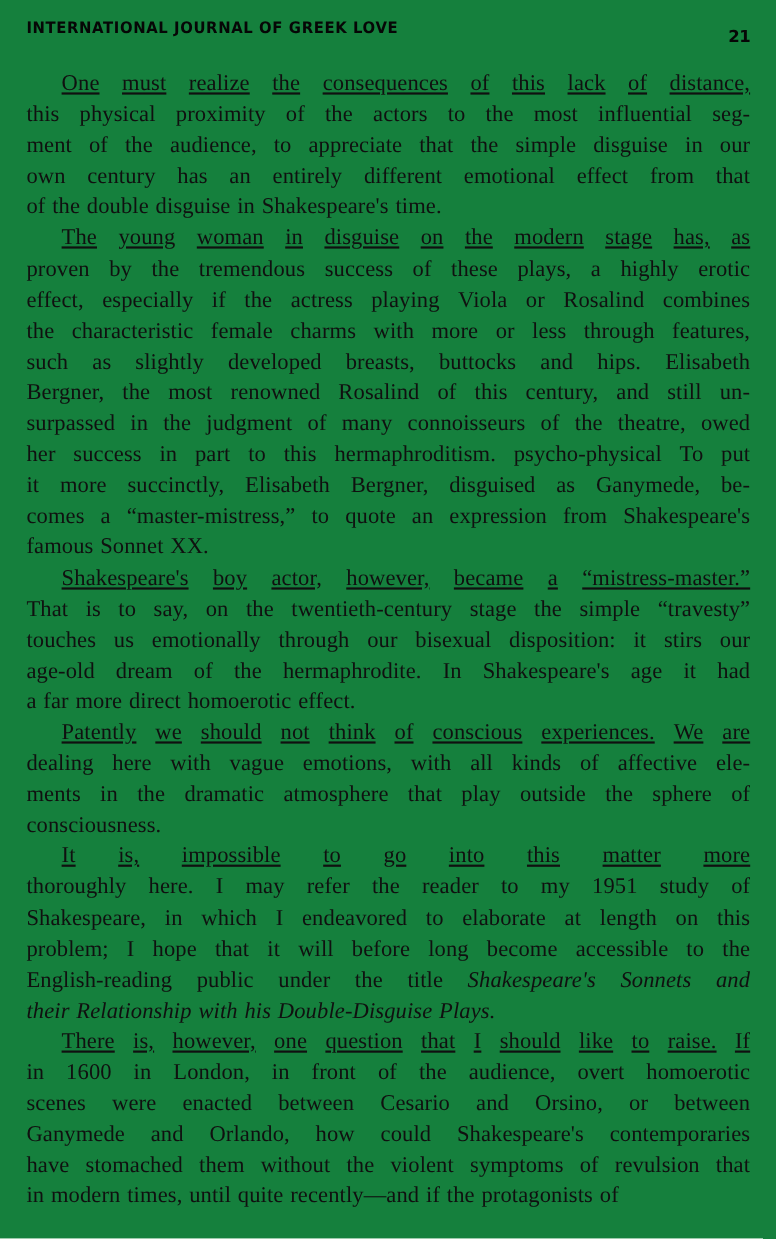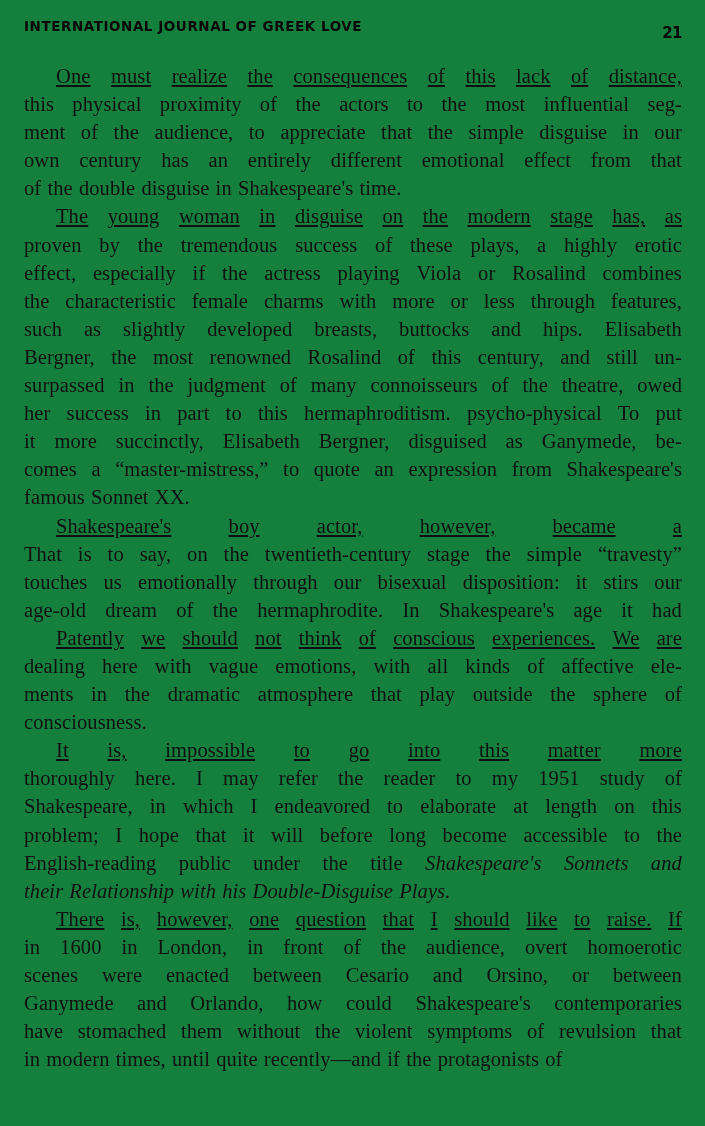--- a/index.html
+++ b/index.html
@@ -301,6 +301,7 @@
           <span class="w">however,</span>
           <span class="w">became</span>
           <span class="w">a</span>
+          <span class="w">“mistress-master.”</span>
         </span>
         <span class="ln j">
           <span class="w">That</span>

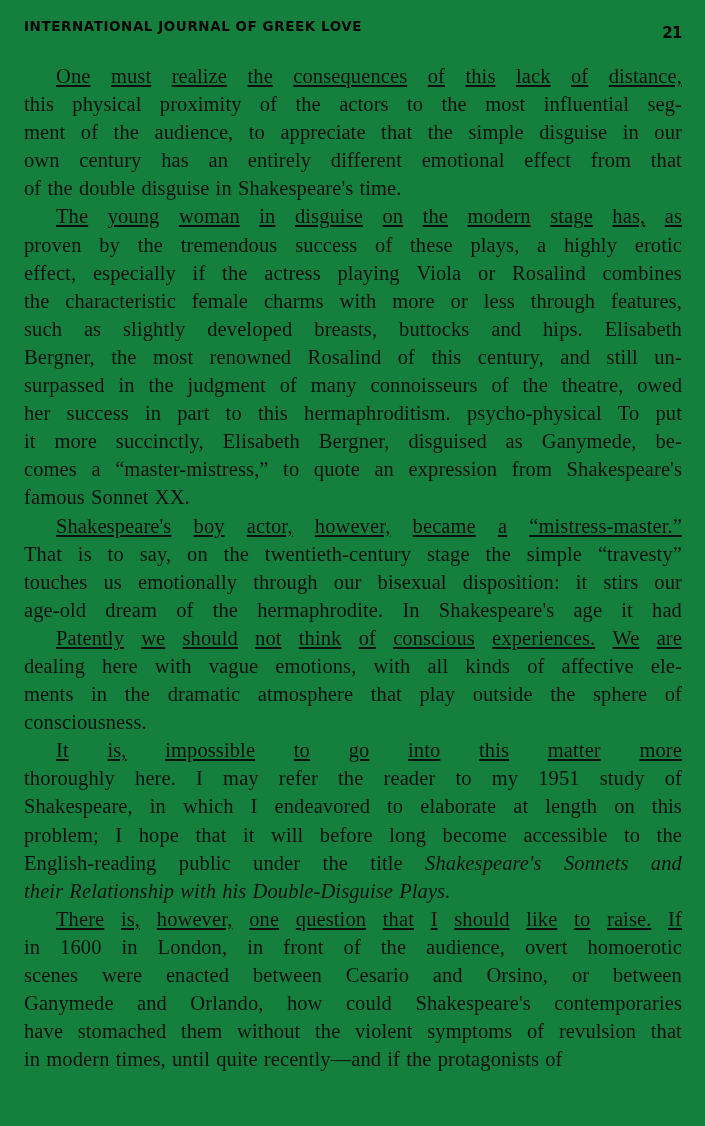--- a/index.html
+++ b/index.html
@@ -340,6 +340,7 @@
           <span class="w">it</span>
           <span class="w">had</span>
         </span>
+        <span class="ln last"><span class="w">a</span><span class="w">far</span><span class="w">more</span><span class="w">direct</span><span class="w">homoerotic</span><span class="w">effect.</span></span>
       </div>
       <div class="para">
         <span class="ln j ind">

